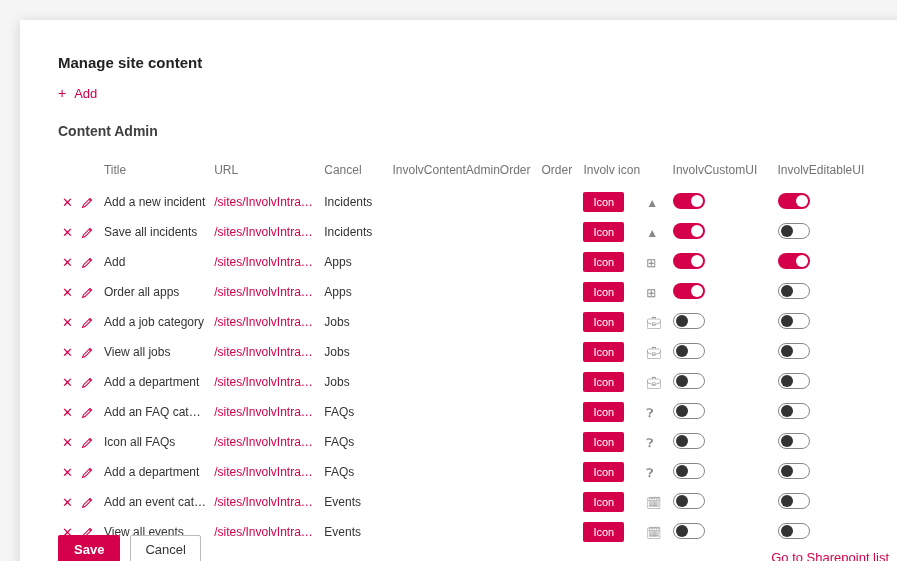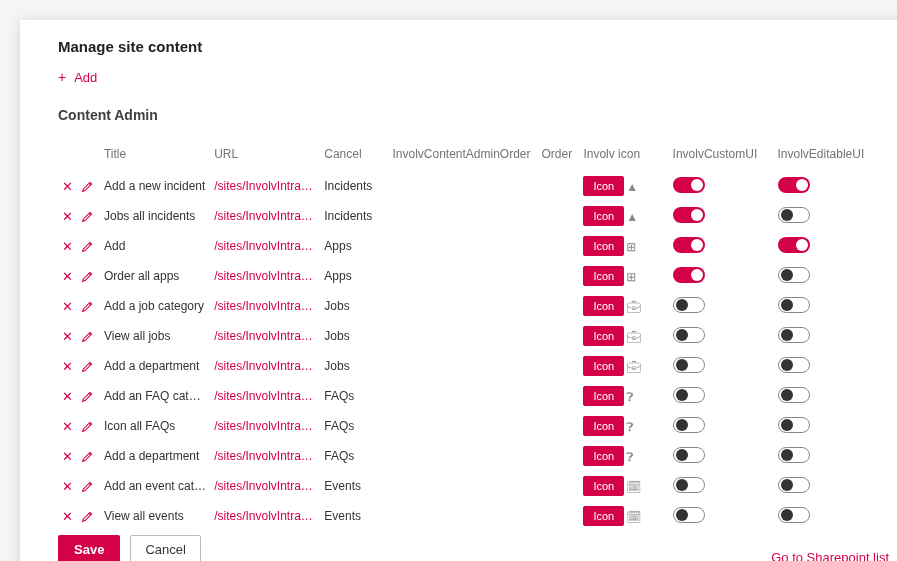--- a/index.html
+++ b/index.html
@@ -24,7 +24,7 @@
     font-size: 15px;
     font-weight: 600;
     color: #222;
-    margin: 0 0 14px 0;
+    margin: 16px 0 14px 0;
   }
   .add-link {
     color: #d5004a;

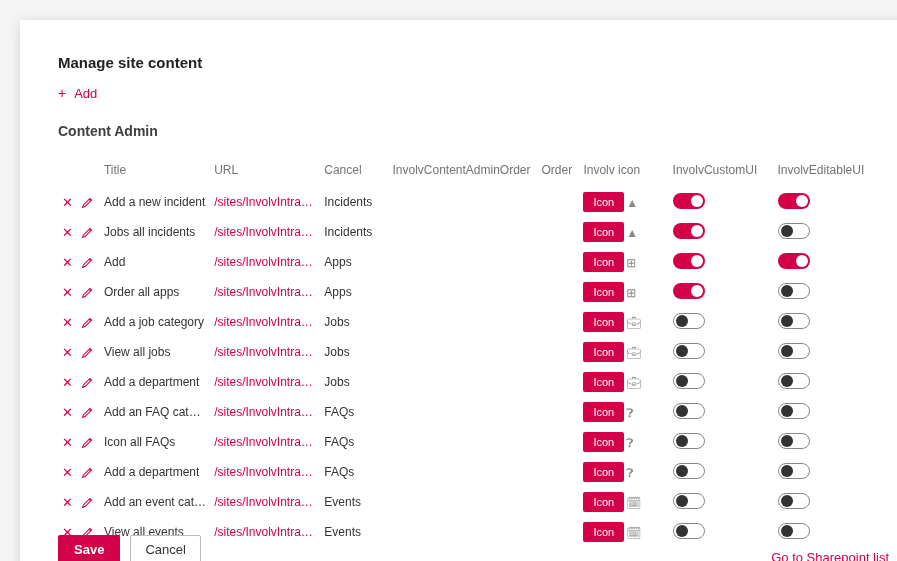--- a/index.html
+++ b/index.html
@@ -91,7 +91,7 @@
     border-radius:2px;
     border:none;
     cursor:pointer;
-    margin-right:2px;
+    margin-right:22px;
     display:inline-block;
   }
   .mini-icon {

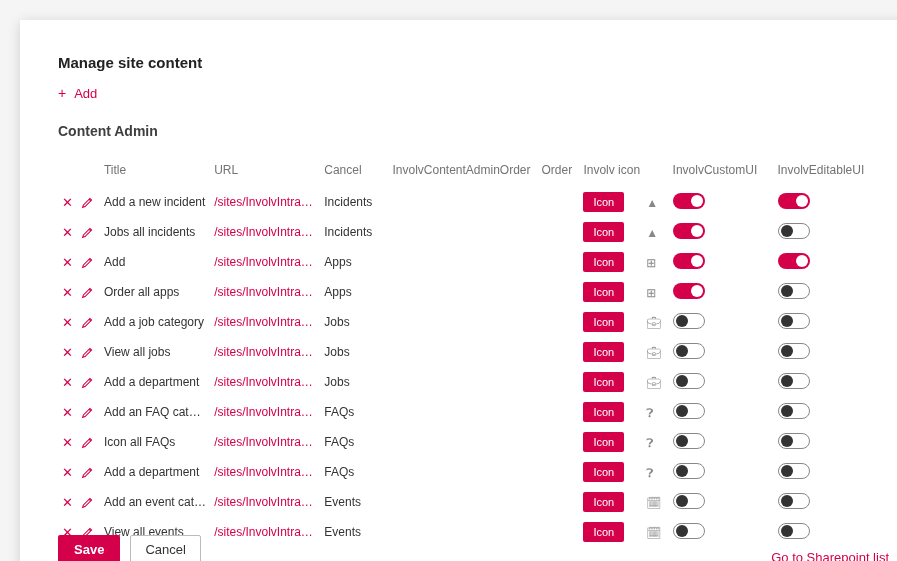--- a/index.html
+++ b/index.html
@@ -217,7 +217,7 @@
                 </span>
               </div>
             </td>
-            <td>Jobs all incidents</td>
+            <td>Save all incidents</td>
             <td class="link">/sites/InvolvIntrane..</td>
             <td>Incidents</td>
             <td></td>

